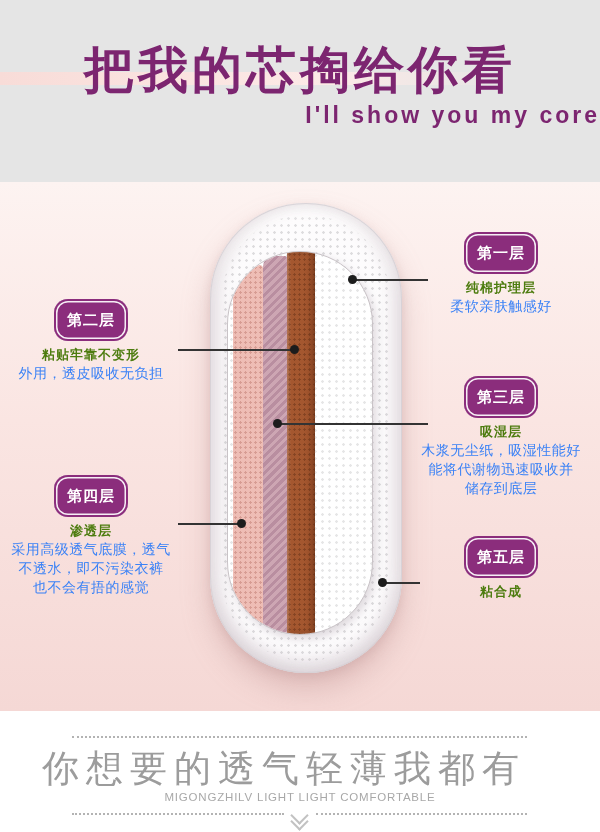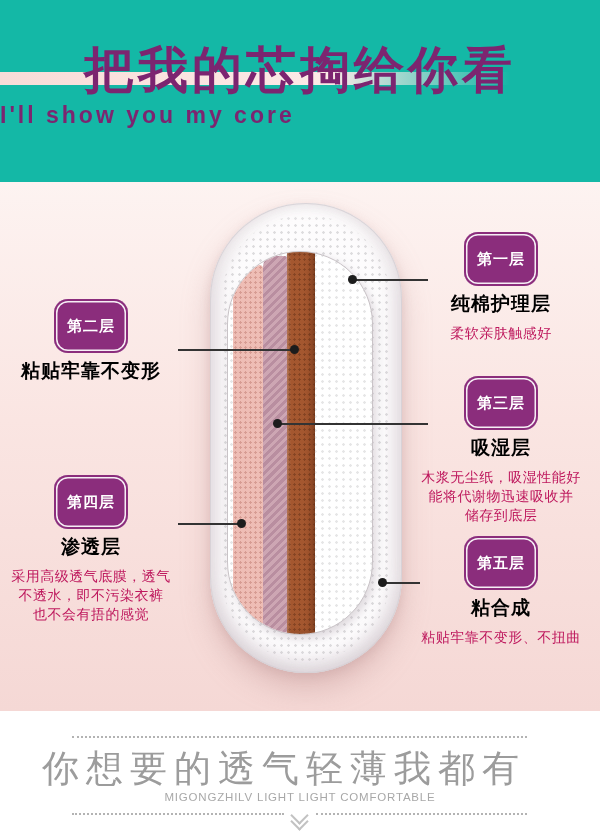--- a/index.html
+++ b/index.html
@@ -8,7 +8,7 @@
   .canvas { position:relative; width:600px; height:832px; background:#ffffff; overflow:hidden; }
 
   
-  .header { position:absolute; left:0; top:0; width:600px; height:182px; background:#14b8a6; }
+  .header { position:absolute; left:0; top:0; width:600px; height:182px; background:#e5e5e5; }
   .title-stripe { position:absolute; left:0; top:72px; width:600px; height:13px;
     background:linear-gradient(90deg, #f8dcd8 0%, #fceae7 55%, rgba(255,255,255,0) 85%); }
   .title { position:absolute; left:0; top:42px; width:600px; text-align:center;

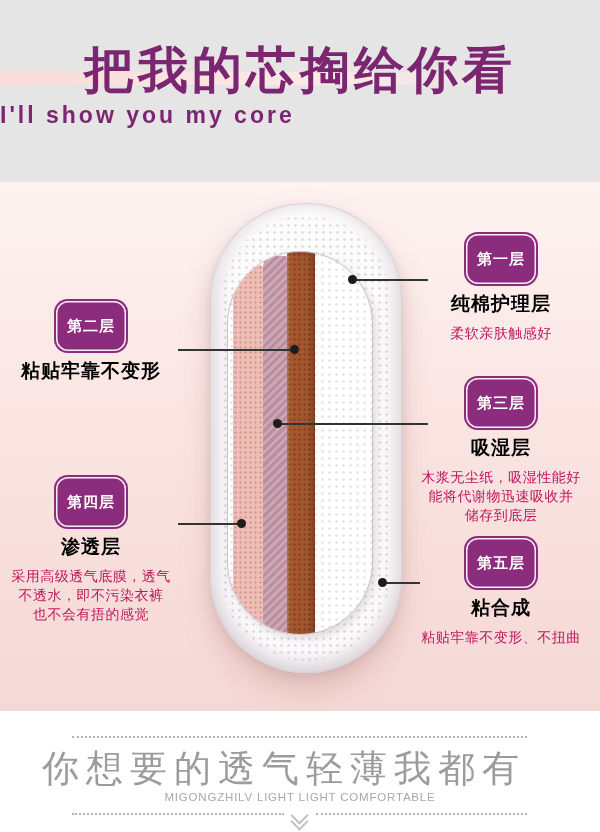--- a/index.html
+++ b/index.html
@@ -13,7 +13,7 @@
     background:linear-gradient(90deg, #f8dcd8 0%, #fceae7 55%, rgba(255,255,255,0) 85%); }
   .title { position:absolute; left:0; top:42px; width:600px; text-align:center;
     font-size:50px; font-weight:700; color:#7c2570; letter-spacing:4px; line-height:56px; }
-  .subtitle { position:absolute; left:0; top:102px; width:600px; text-align:left;
+  .subtitle { position:absolute; left:0; top:102px; width:600px; text-align:right;
     font-size:23px; font-weight:700; color:#7c2570; letter-spacing:3px; }
 
   

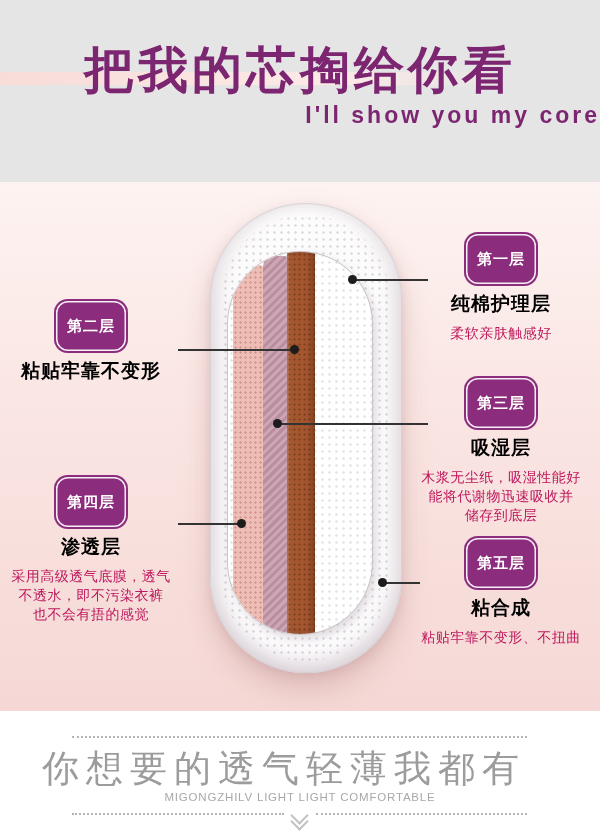--- a/index.html
+++ b/index.html
@@ -61,7 +61,7 @@
   .callout { position:absolute; text-align:center; }
   .callout.left  { left:2px;   width:178px;text-align:center; }
   .callout.right { left:405px; width:192px; }
-  .badge { display:inline-block; padding:18px 13px; font-size:15px; font-weight:700; color:#ffffff;
+  .badge { display:inline-block; padding:12px 13px; font-size:15px; font-weight:700; color:#ffffff;
     background:#8b2d7c; border-radius:14px; line-height:18px; letter-spacing:1px;
     box-shadow: inset 0 0 0 2px #8b2d7c, inset 0 0 0 3.5px rgba(255,255,255,.92); }
   .layer-name { margin-top:5px; font-size:19px; font-weight:700; color:#000000; letter-spacing:1px; }

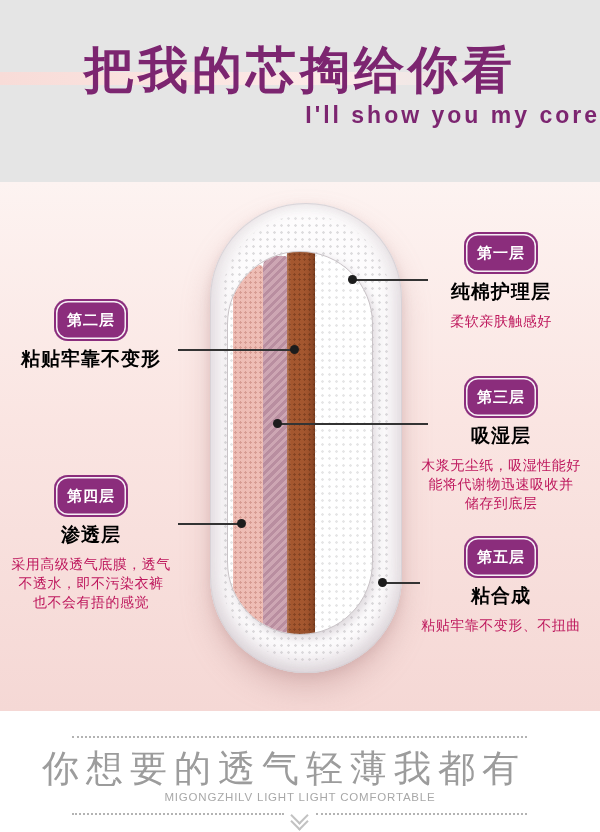--- a/index.html
+++ b/index.html
@@ -64,7 +64,7 @@
   .badge { display:inline-block; padding:12px 13px; font-size:15px; font-weight:700; color:#ffffff;
     background:#8b2d7c; border-radius:14px; line-height:18px; letter-spacing:1px;
     box-shadow: inset 0 0 0 2px #8b2d7c, inset 0 0 0 3.5px rgba(255,255,255,.92); }
-  .layer-name { margin-top:5px; font-size:19px; font-weight:700; color:#000000; letter-spacing:1px; }
+  .layer-name { margin-top:5px; font-size:13px; font-weight:700; color:#4d7c0f; letter-spacing:1px; }
   .layer-desc { margin-top:7px; font-size:14px; color:#be185d; line-height:19px; letter-spacing:0.5px; }
 
   

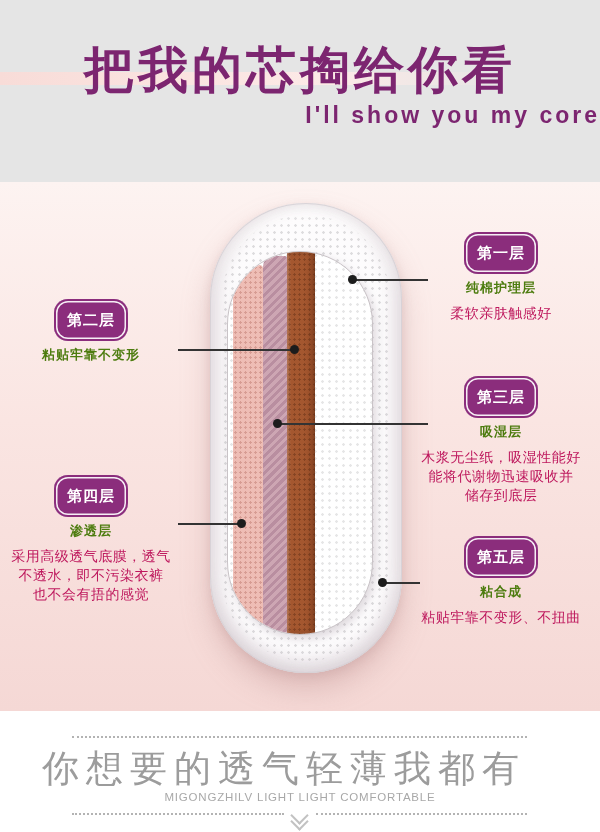--- a/index.html
+++ b/index.html
@@ -65,7 +65,7 @@
     background:#8b2d7c; border-radius:14px; line-height:18px; letter-spacing:1px;
     box-shadow: inset 0 0 0 2px #8b2d7c, inset 0 0 0 3.5px rgba(255,255,255,.92); }
   .layer-name { margin-top:5px; font-size:13px; font-weight:700; color:#4d7c0f; letter-spacing:1px; }
-  .layer-desc { margin-top:7px; font-size:14px; color:#be185d; line-height:19px; letter-spacing:0.5px; }
+  .layer-desc { font-size:14px; color:#3b82f6; line-height:19px; letter-spacing:0.5px; }
 
   
   .footer { position:absolute; left:0; top:711px; width:600px; height:121px; background:#ffffff; }

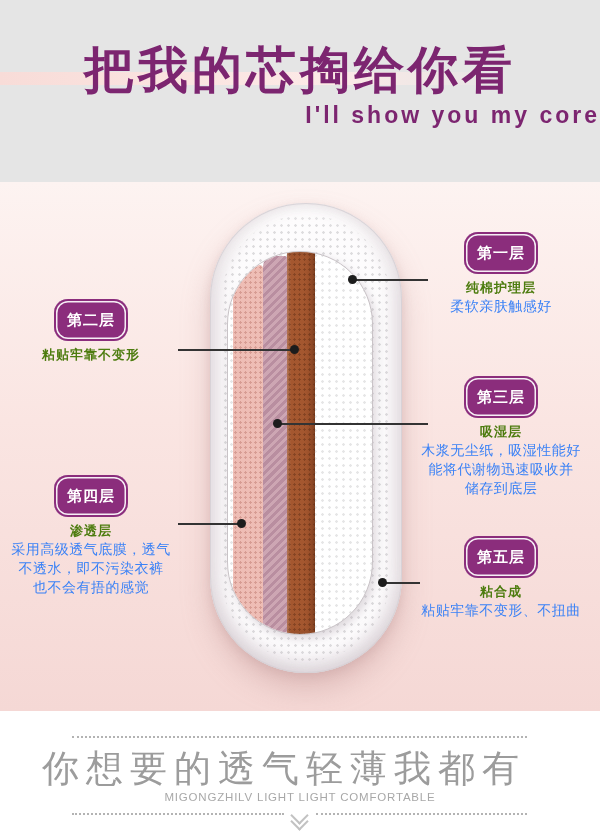--- a/index.html
+++ b/index.html
@@ -127,6 +127,7 @@
     <span class="badge">第二层</span>
     <div class="layer-name">粘贴牢靠不变形</div>
     <div class="layer-desc">
+      <div>外用，透皮吸收无负担</div>
     </div>
   </div>
 

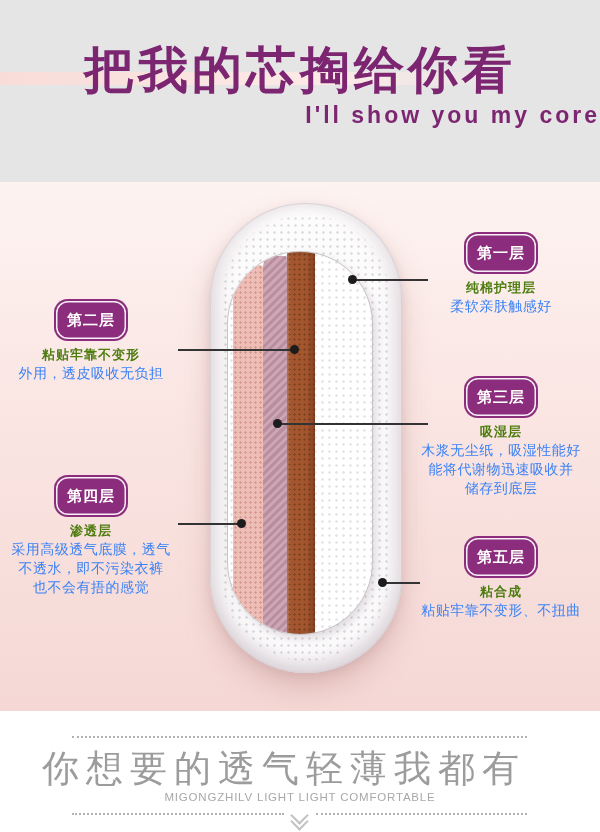--- a/index.html
+++ b/index.html
@@ -155,7 +155,6 @@
     <span class="badge">第五层</span>
     <div class="layer-name">粘合成</div>
     <div class="layer-desc">
-      <div>粘贴牢靠不变形、不扭曲</div>
     </div>
   </div>
 

